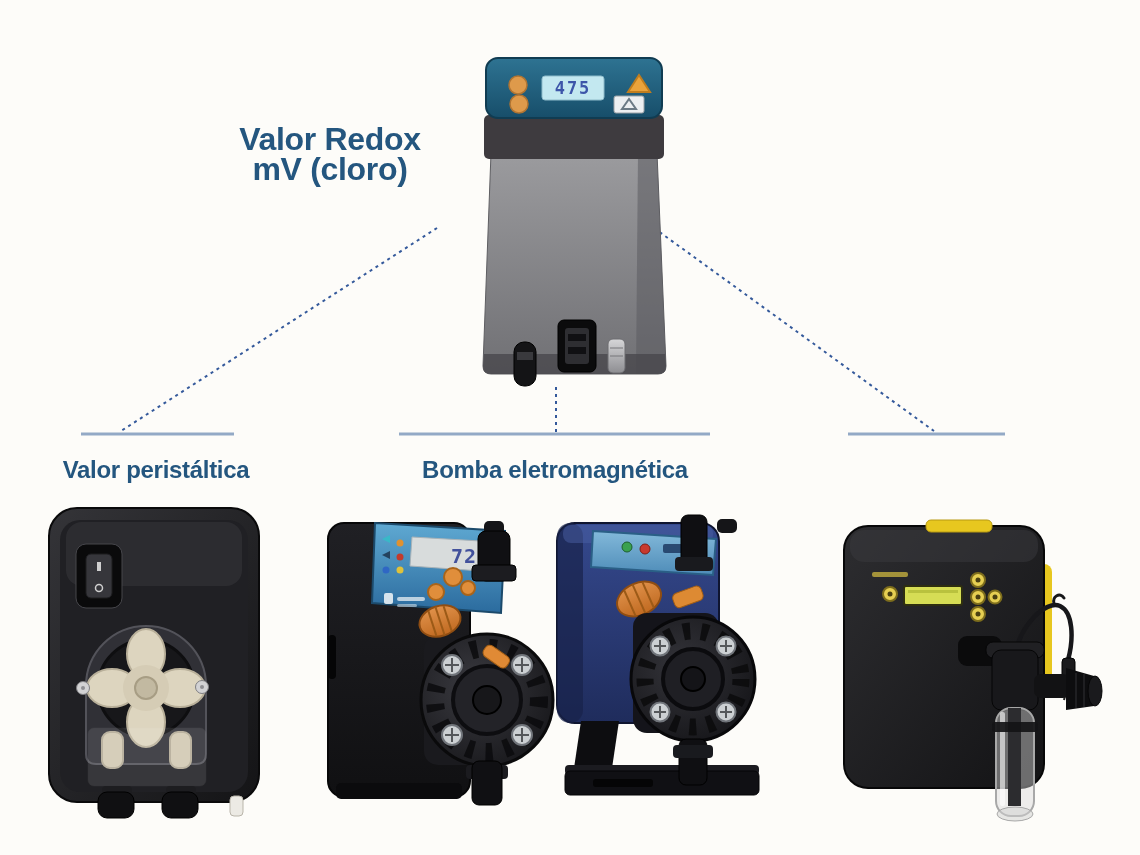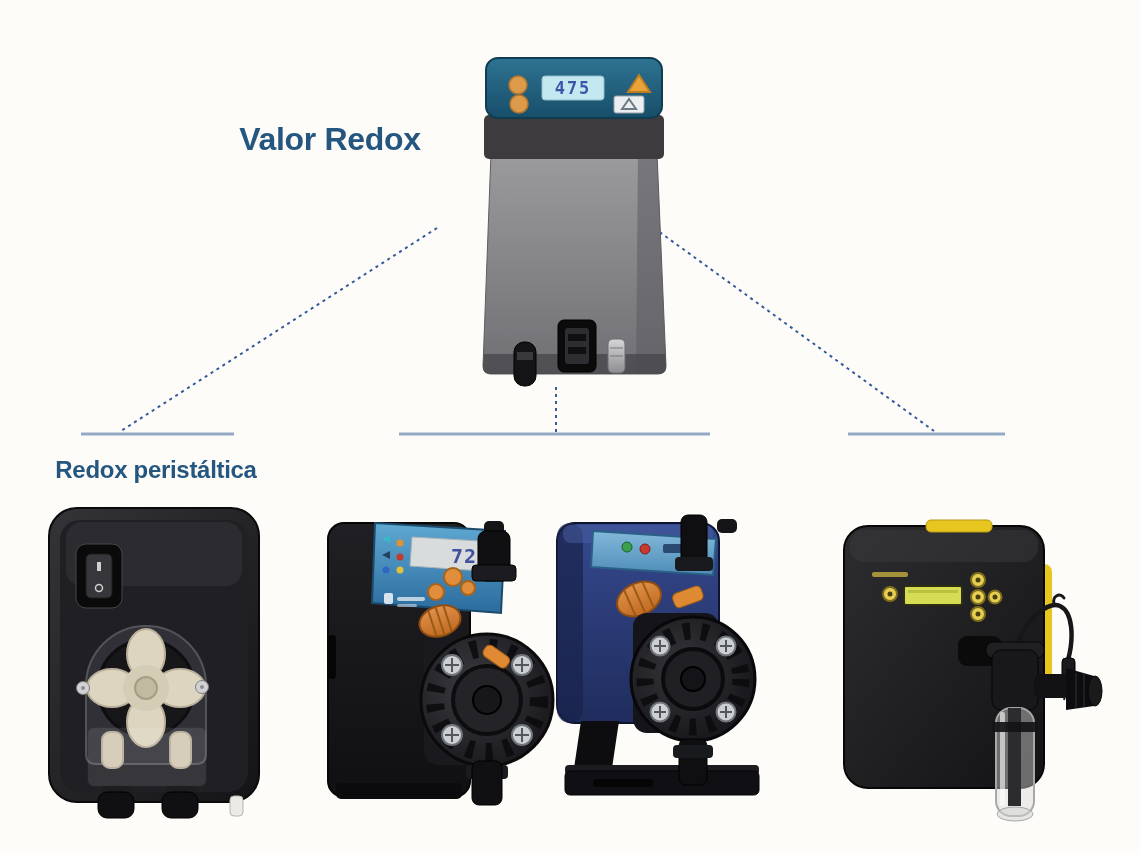--- a/index.html
+++ b/index.html
@@ -36,6 +36,7 @@
 
   <div class="controller-label">
     <span>Valor Redox</span>
+    <span>mV (cloro)</span>
   </div>
 
   <div class="dev" style="left:474px;top:52px;">

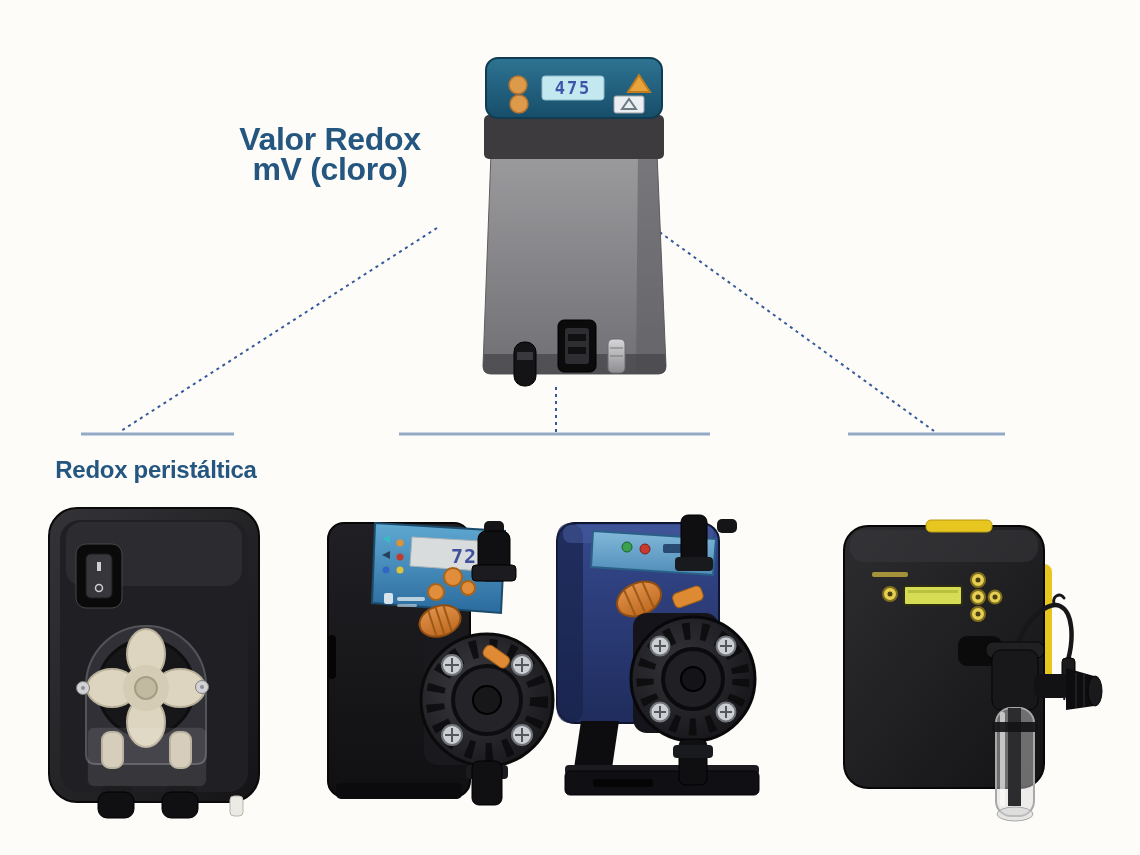--- a/index.html
+++ b/index.html
@@ -82,7 +82,7 @@
     </svg>
   </div>
 
-  <div class="branch-label" style="left:16px;width:280px;">Redox peristáltica</div>
+  <div class="branch-label" style="left:16px;width:280px;">Valor peristáltica</div>
 
   <div class="dev" style="left:44px;top:502px;">
     <svg width="220" height="320" viewBox="0 0 220 320">

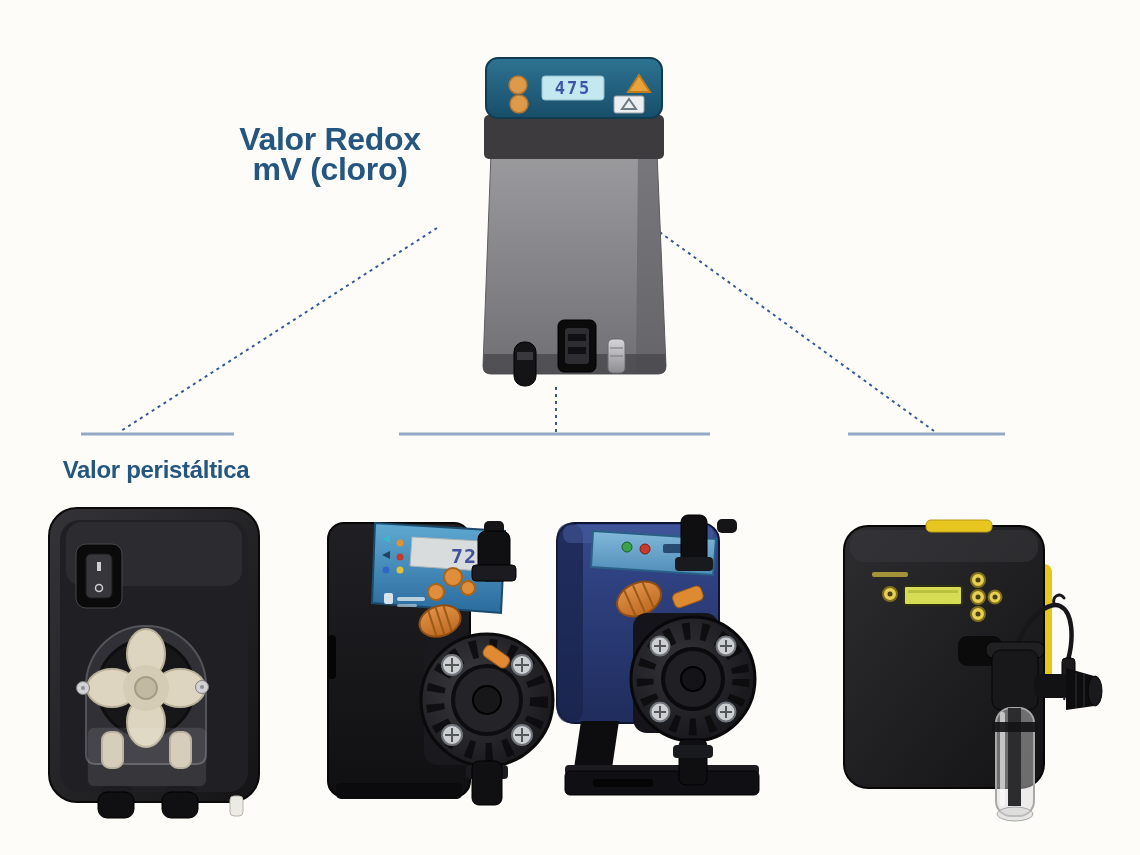--- a/index.html
+++ b/index.html
@@ -83,6 +83,7 @@
   </div>
 
   <div class="branch-label" style="left:16px;width:280px;">Valor peristáltica</div>
+  <div class="branch-label" style="left:405px;width:300px;">Bomba eletromagnética</div>
 
   <div class="dev" style="left:44px;top:502px;">
     <svg width="220" height="320" viewBox="0 0 220 320">

